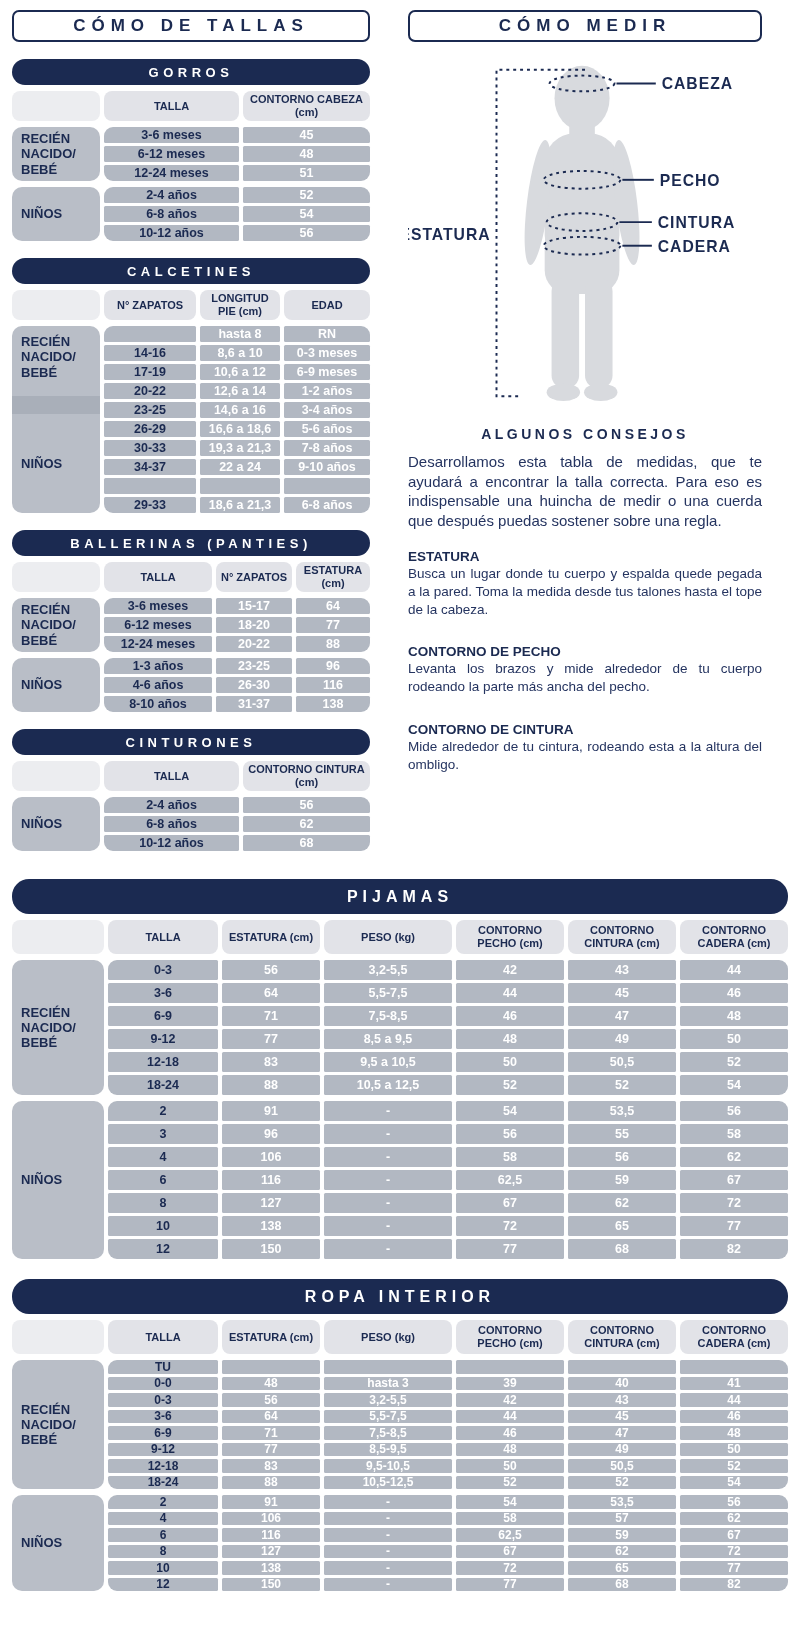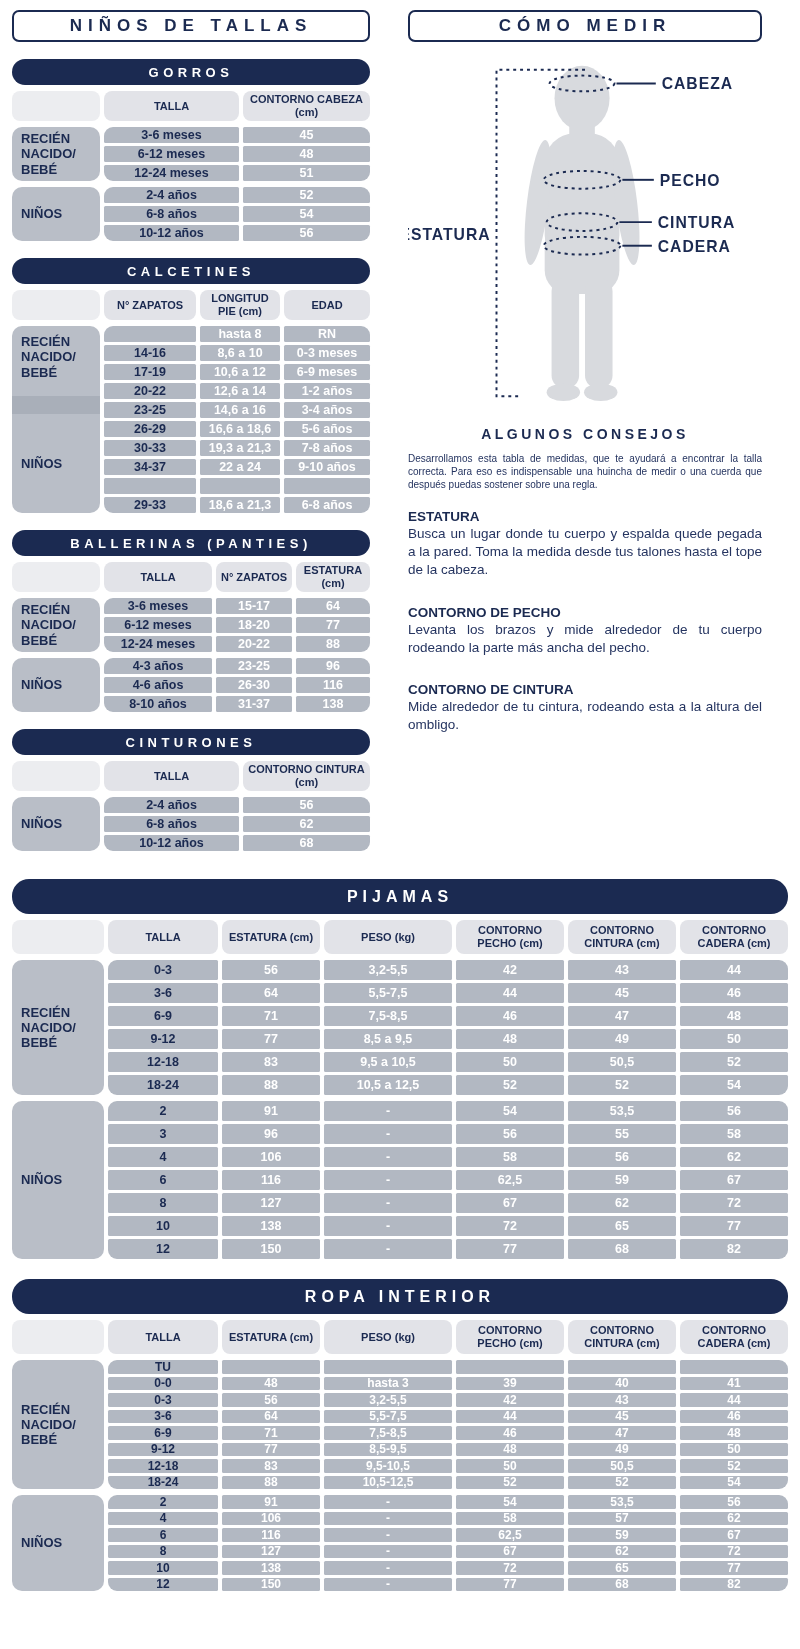--- a/index.html
+++ b/index.html
@@ -110,7 +110,7 @@
 
     <div class="col-left">
       <div class="outlined-title">
-        <span>NIÑOS DE TALLAS</span>
+        <span>CÓMO DE TALLAS</span>
       </div>
       <section class="size-table" id="t-gorros">
           <div class="tbar">GORROS</div>

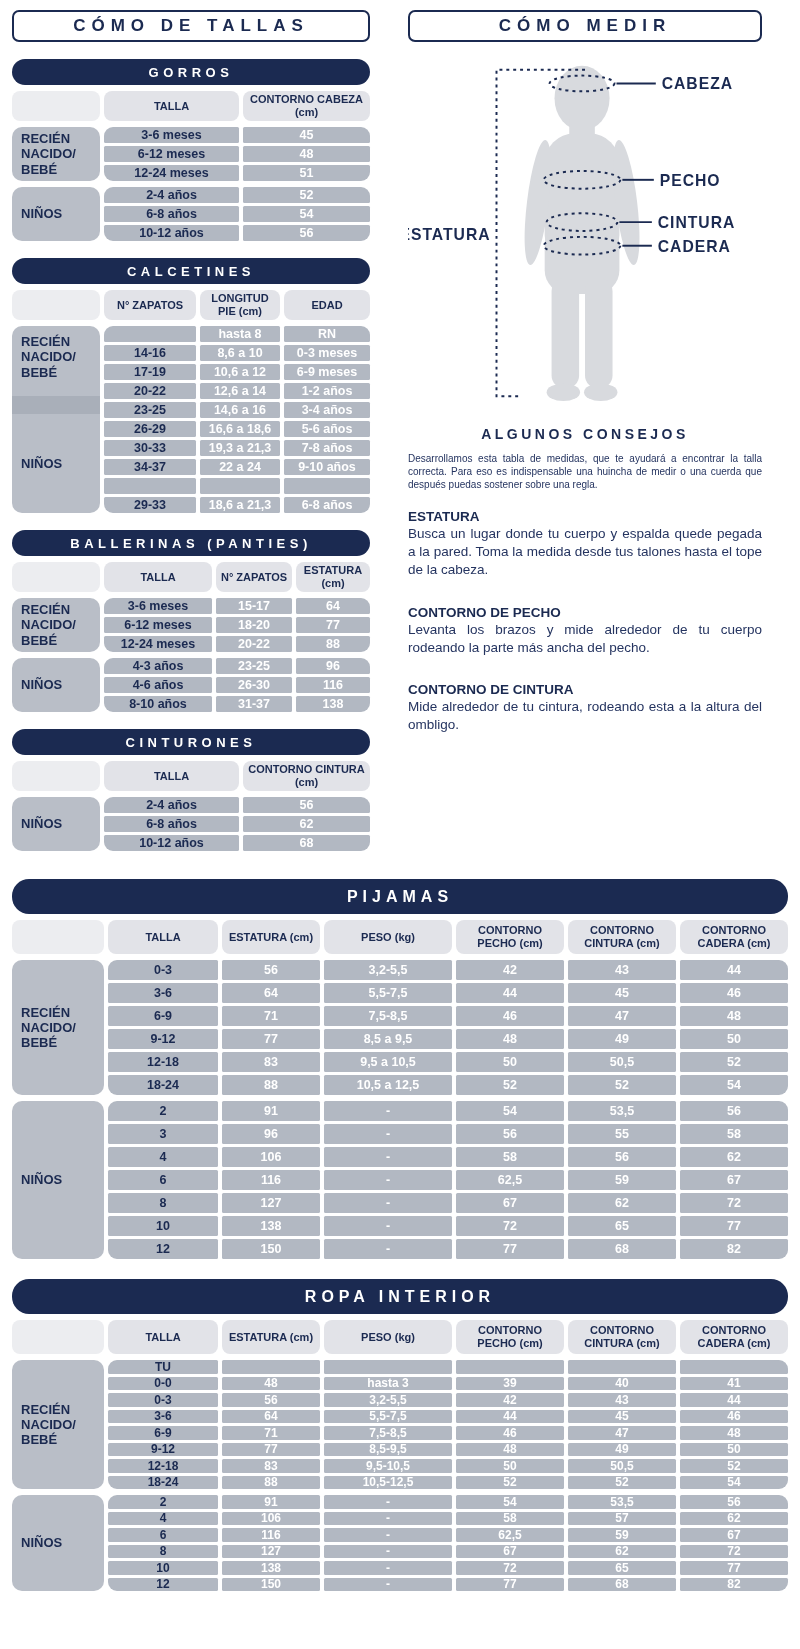--- a/index.html
+++ b/index.html
@@ -92,7 +92,7 @@
     margin:12px 0 10px;color:var(--navy);
   }
   .consejos-text{
-    margin:0;font-size:10px;line-height:1.32;text-align:justify;color:var(--text);
+    margin:0;font-size:15px;line-height:1.32;text-align:justify;color:var(--text);
   }
   .tip{margin-top:26px;}
   .tip:first-child{margin-top:18px;}

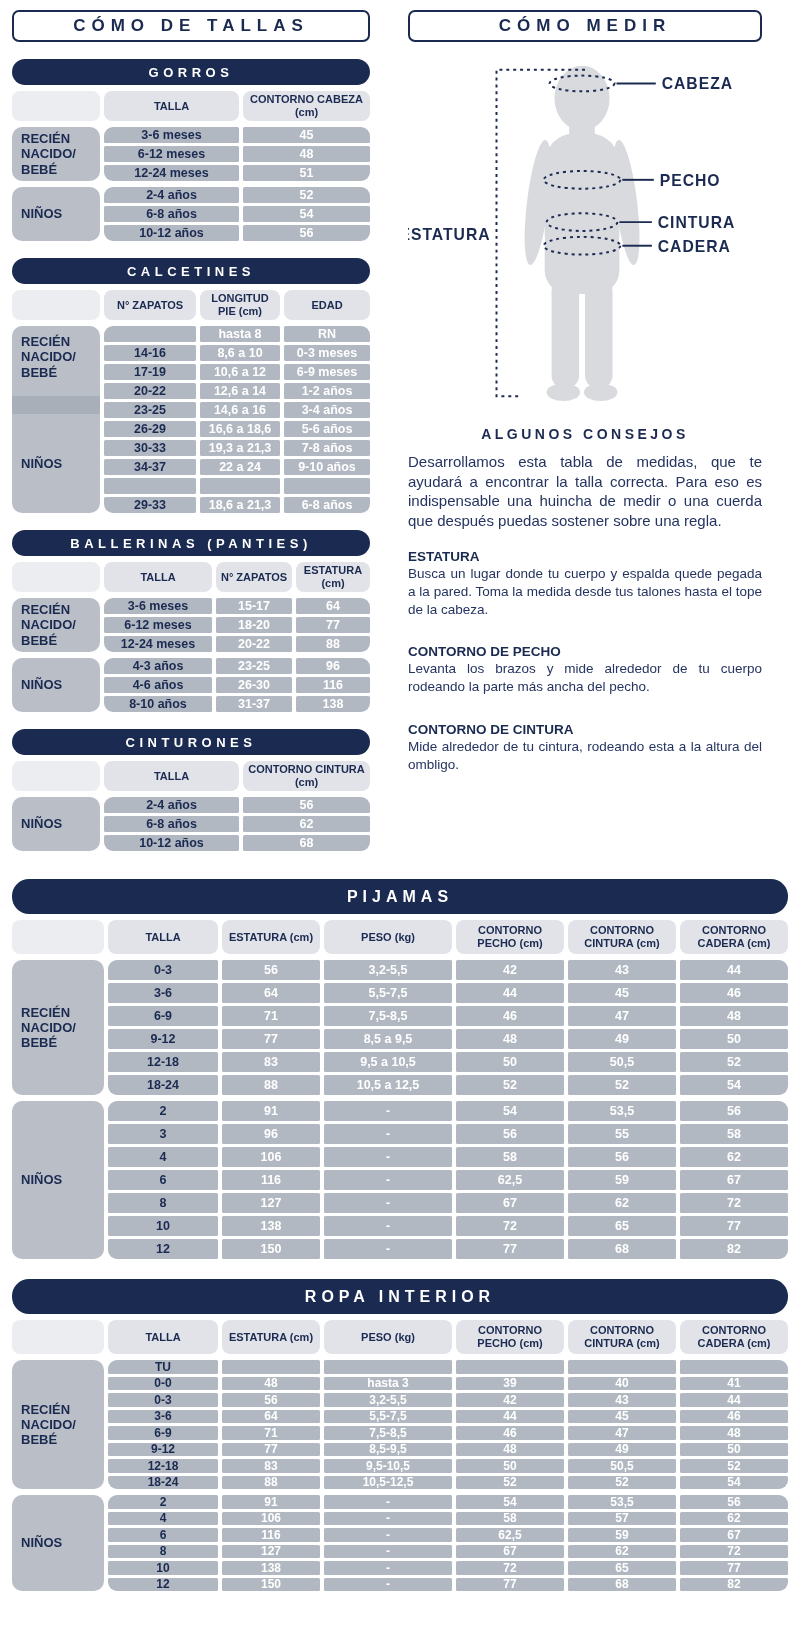--- a/index.html
+++ b/index.html
@@ -206,7 +206,7 @@
           </div>
           <div class="tgrid g-ballerinas tbody">
             <div class="labelbox" style="grid-row: 1 / span 3;">NIÑOS</div>
-            <div class="cell cfirst rtl" style="grid-area: 1 / 2;">4-3 años</div>
+            <div class="cell cfirst rtl" style="grid-area: 1 / 2;">1-3 años</div>
             <div class="cell" style="grid-area: 1 / 3;">23-25</div>
             <div class="cell rtr" style="grid-area: 1 / 4;">96</div>
             <div class="cell cfirst" style="grid-area: 2 / 2;">4-6 años</div>

